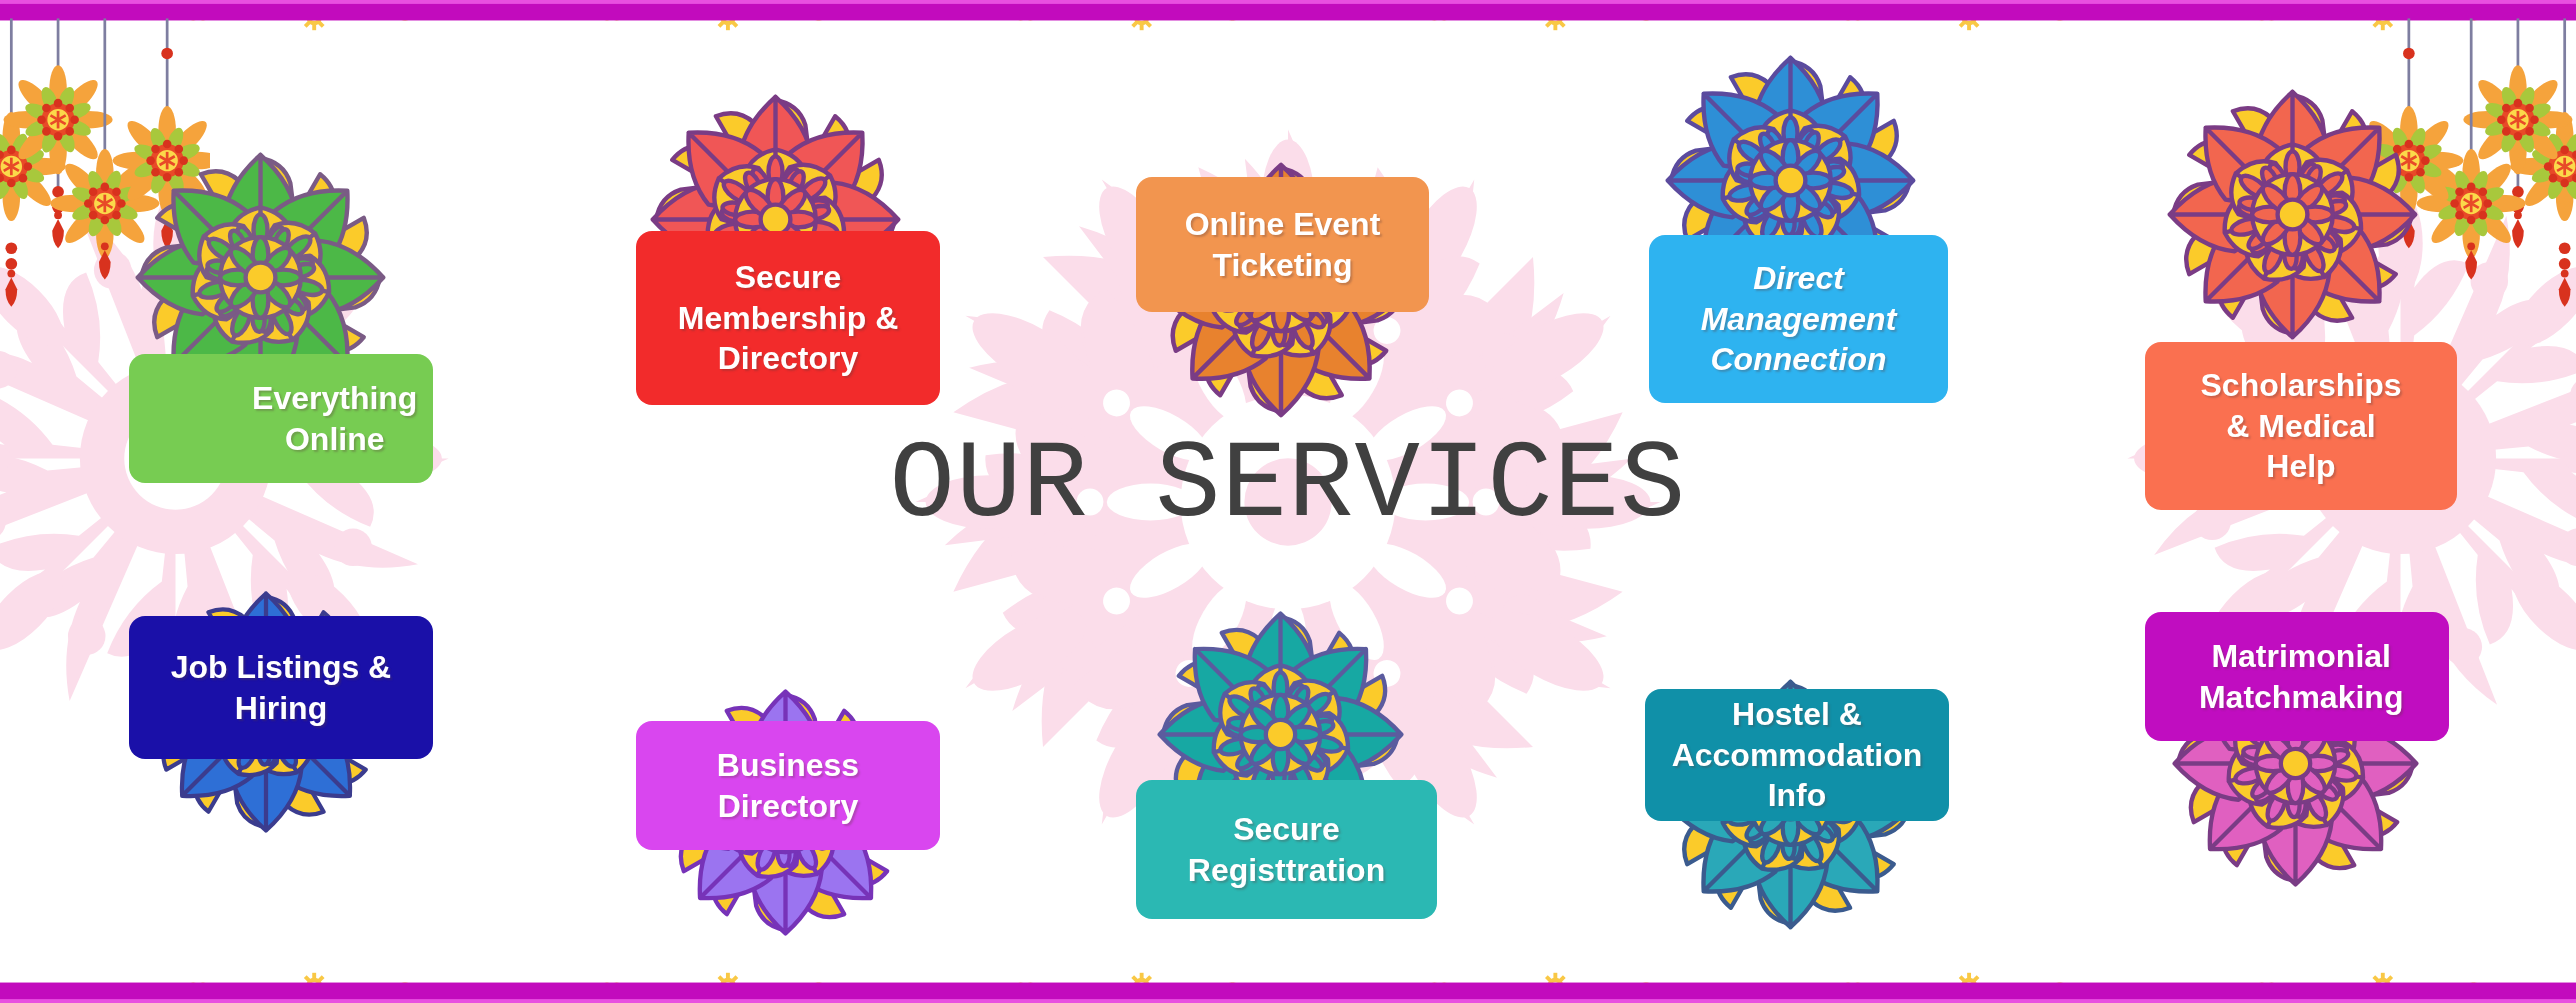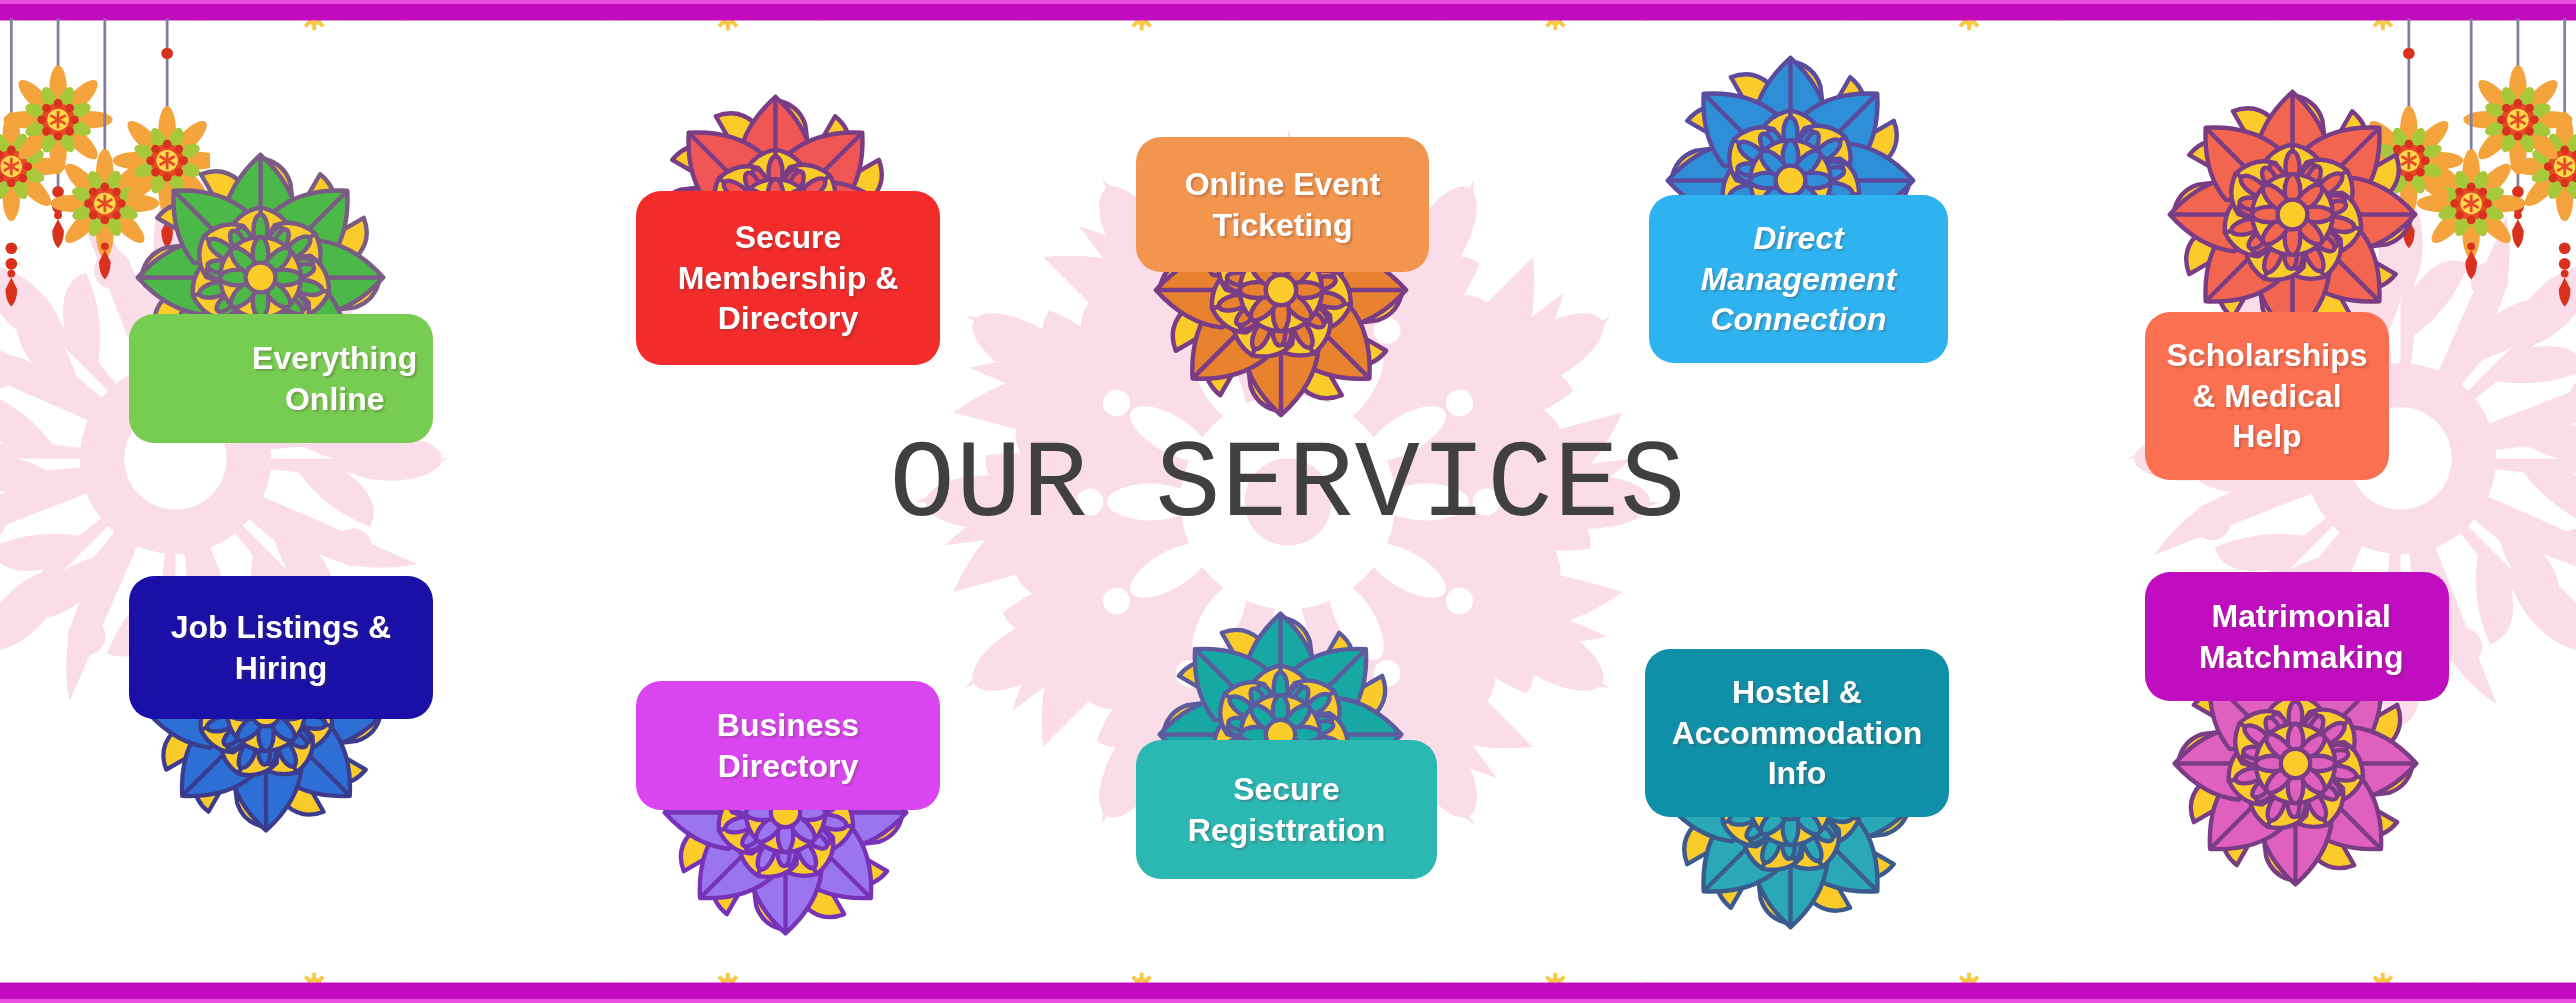--- a/index.html
+++ b/index.html
@@ -63,7 +63,7 @@
   
   .card {
     position: absolute;
-    border-radius: 25px;
+    border-radius: 16px;
     color: #ffffff;
     font-weight: bold;
     font-size: 32px;
@@ -75,6 +75,7 @@
     padding: 11.7px 15.6px;
     text-shadow: 2px 2px 2px rgba(90,60,60,.30);
     z-index: 5;
+    margin-top: 40px;
   }
 
   

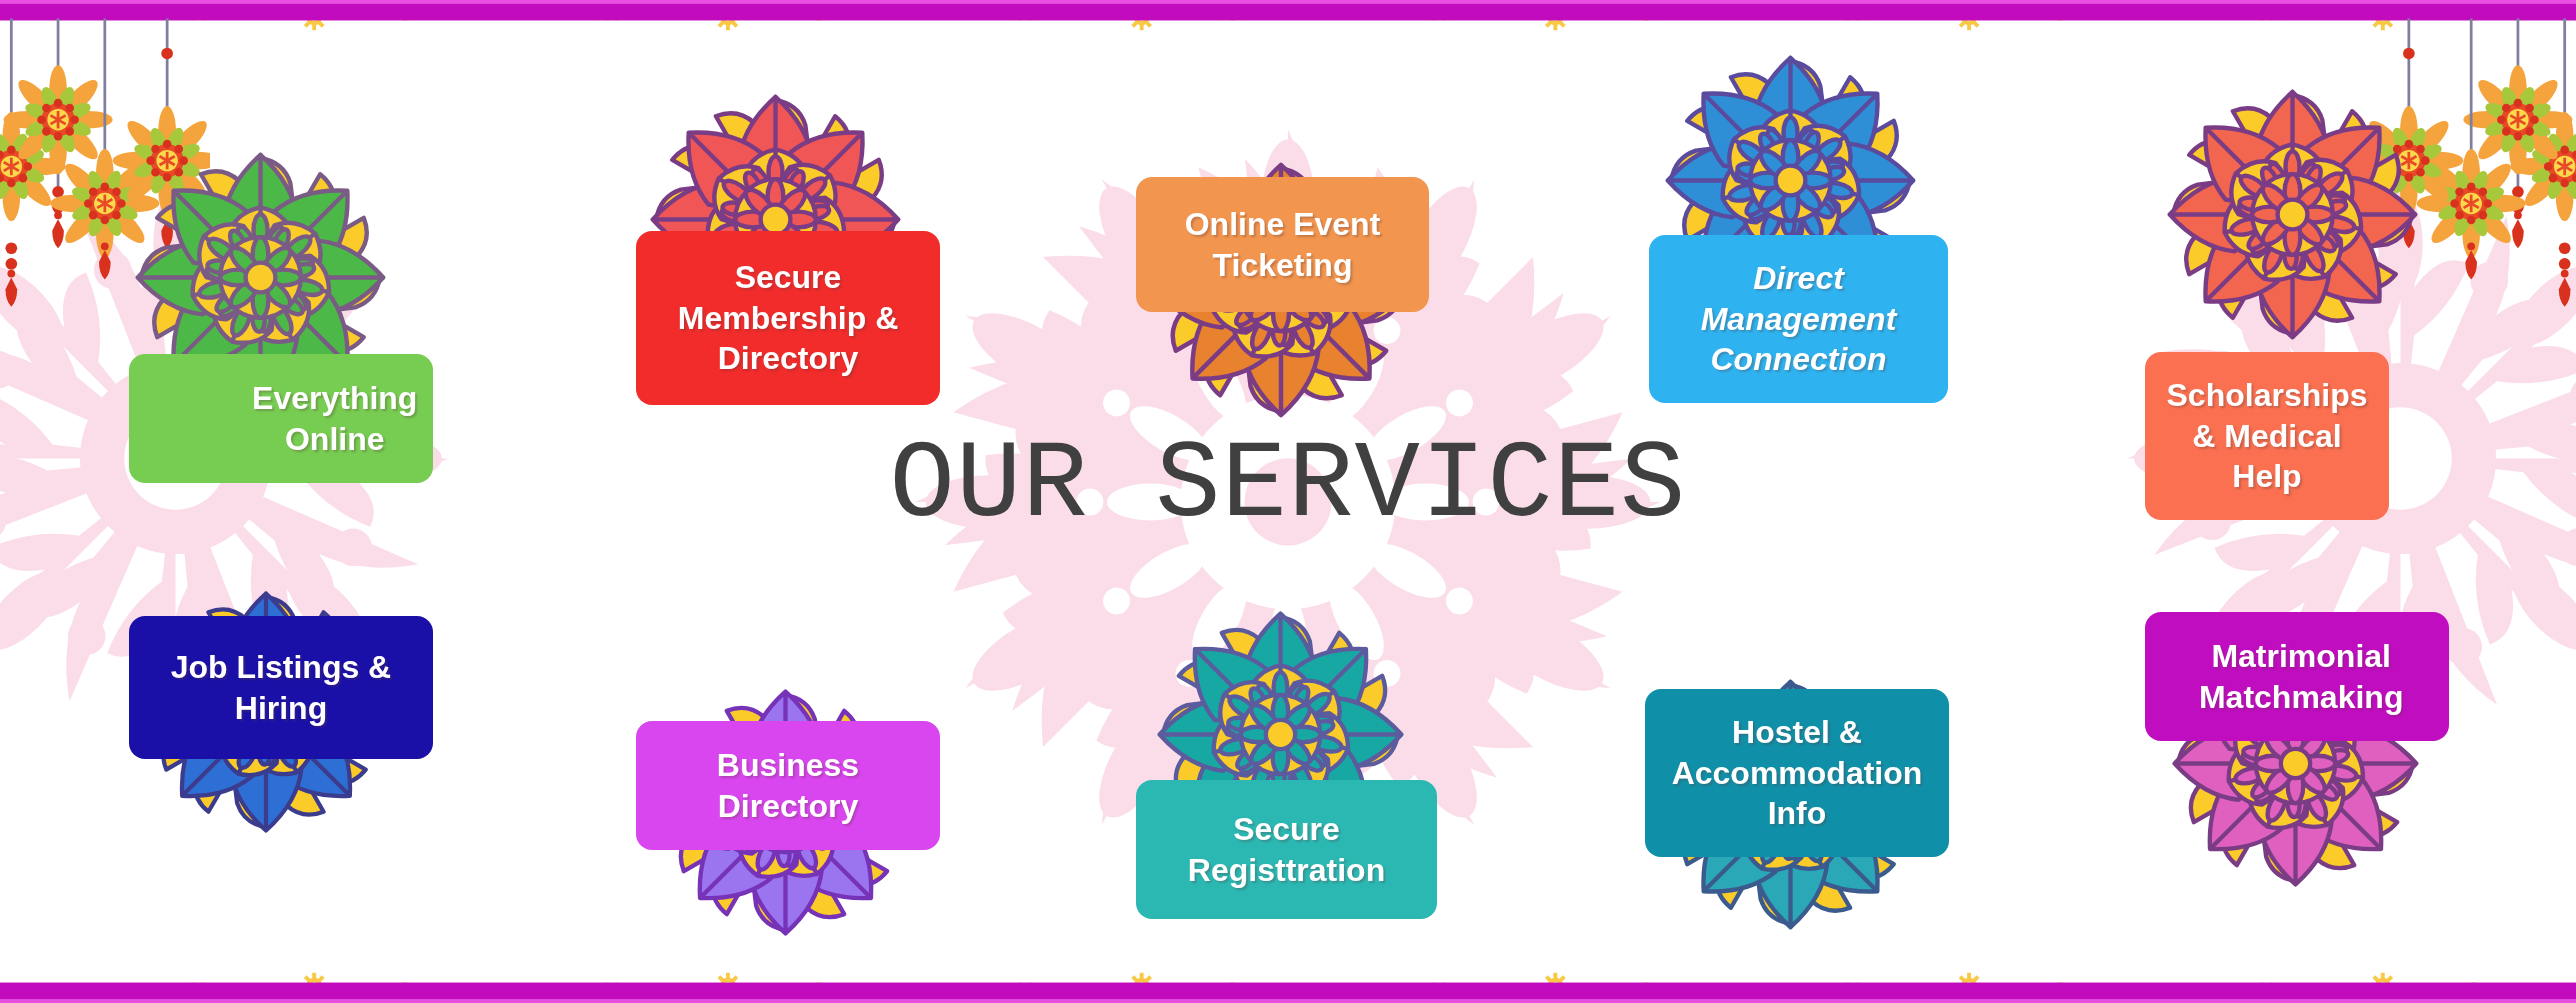--- a/index.html
+++ b/index.html
@@ -510,7 +510,7 @@
 Info</span>
   </div>
 
-  <div class="card" style="left:2145px; top:312px; width:244px; height:168px; background:#FA7050;">
+  <div class="card" style="left:2145px; top:302px; width:312px; height:168px; background:#FA7050;">
     <span style="white-space:pre-line">Scholarships
 &amp; Medical
 Help</span>

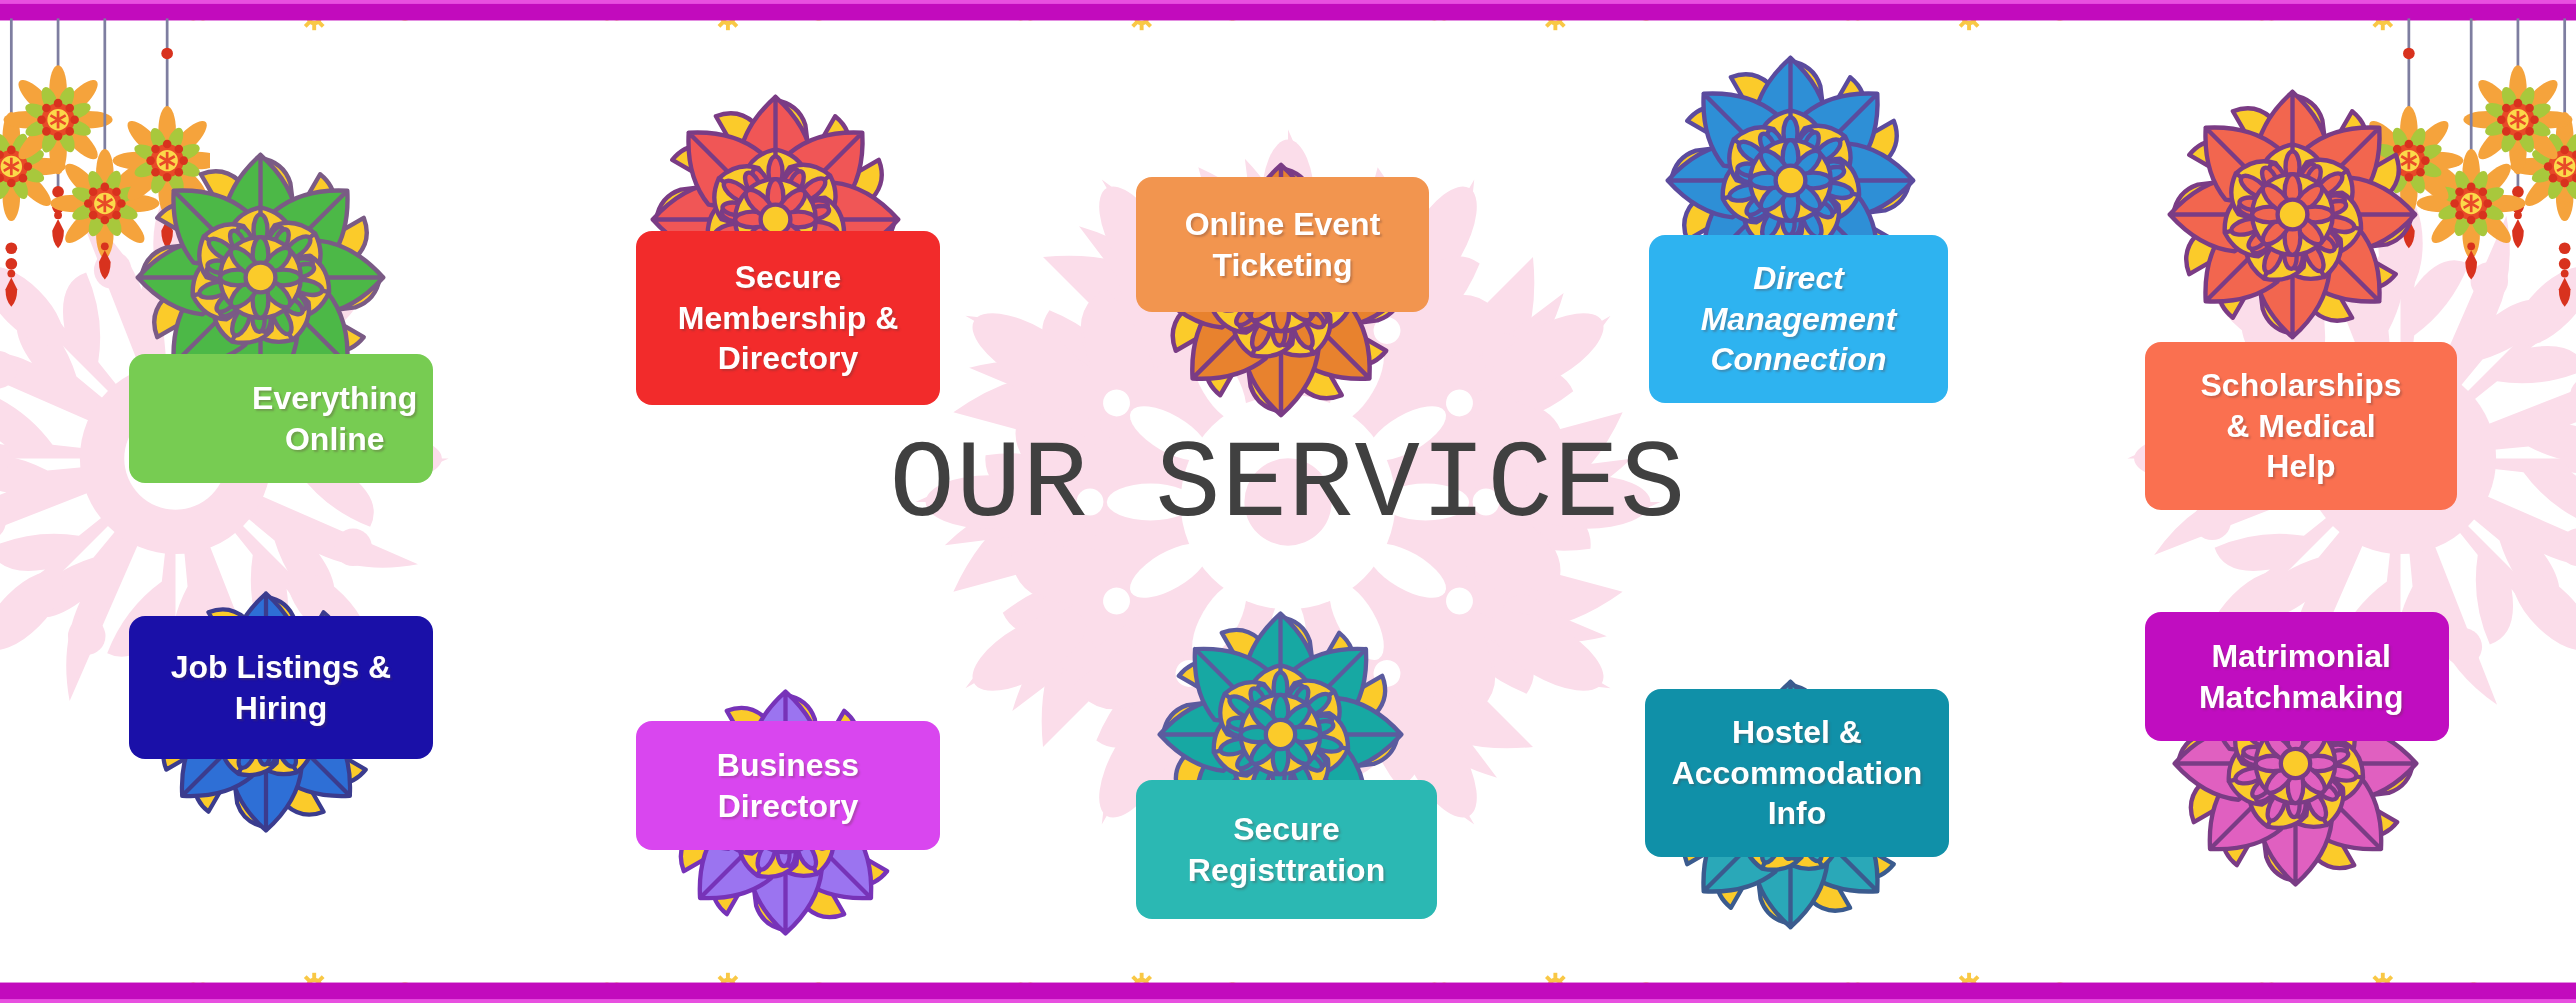--- a/index.html
+++ b/index.html
@@ -504,7 +504,7 @@
 Connection</span>
   </div>
 
-  <div class="card" style="left:1645px; top:649px; width:304px; height:168px; background:#1090A8;">
+  <div class="card" style="left:1645px; top:649px; width:304px; height:132px; background:#1090A8;">
     <span style="white-space:pre-line">Hostel &amp;
 Accommodation
 Info</span>

